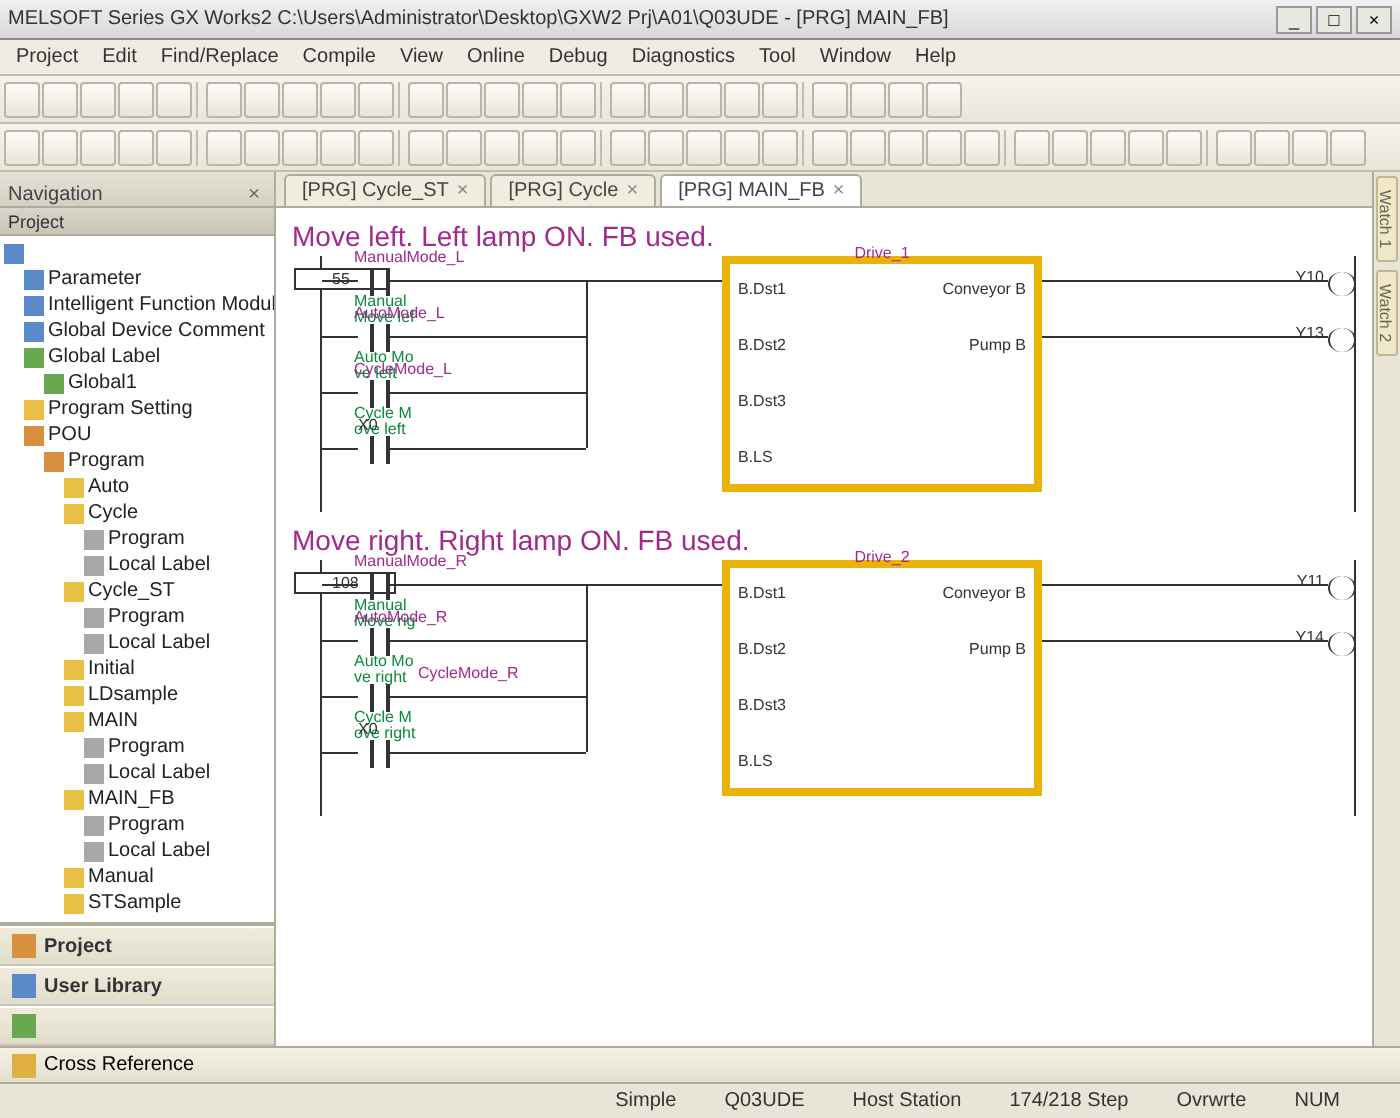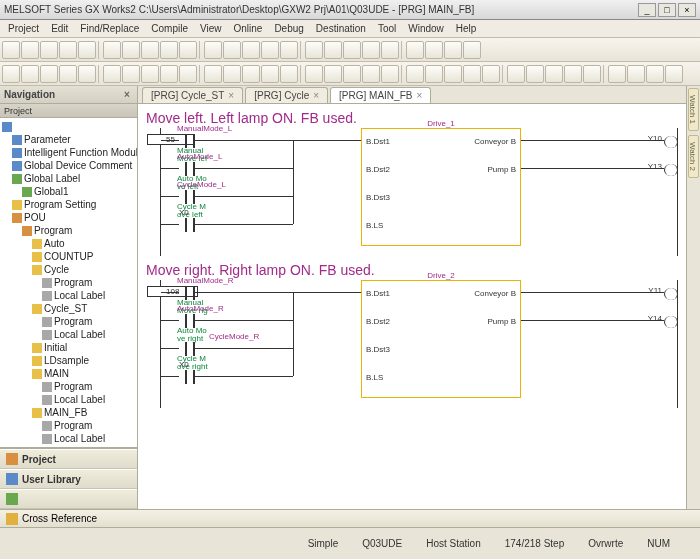--- a/index.html
+++ b/index.html
@@ -74,7 +74,7 @@
     <span>View</span>
     <span>Online</span>
     <span>Debug</span>
-    <span>Destination</span>
+    <span>Diagnostics</span>
     <span>Tool</span>
     <span>Window</span>
     <span>Help</span>

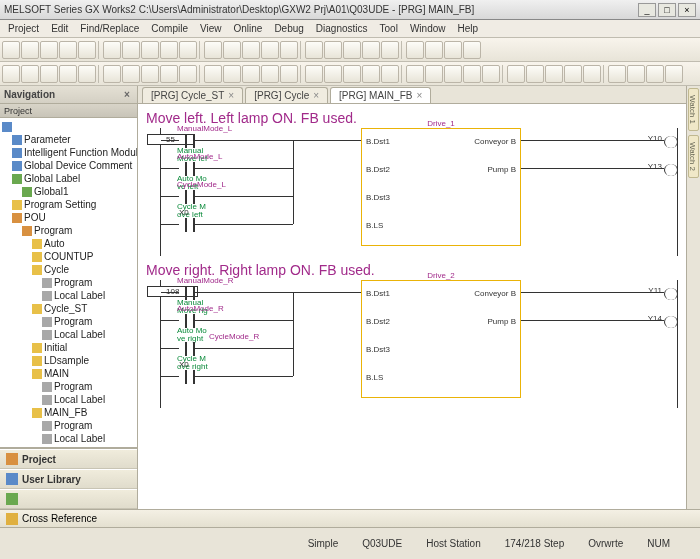--- a/index.html
+++ b/index.html
@@ -14,7 +14,7 @@
 .tsep{width:3px;height:18px;border-left:1px solid #c0bcb0;margin:0 1px}
 .mainrow{flex:1;display:flex;overflow:hidden}
 .nav{width:138px;background:#f8f4ec;border-right:1px solid #b0ac9c;display:flex;flex-direction:column}
-.navhead{height:18px;background:linear-gradient(#e4e0d4,#d4d0c4);border-bottom:1px solid #b0ac9c;display:flex;align-items:center;padding:0 4px;font-weight:bold;color:#444}
+.navhead{height:18px;background:linear-gradient(#e4e0d4,#d4d0c4);border-bottom:1px solid #b0ac9c;display:flex;align-items:flex-end;padding:0 4px;font-weight:normal;color:#444}
 .navhead .x{margin-left:auto;width:12px;height:12px;display:flex;align-items:center;justify-content:center;color:#666}
 .prjtab{height:14px;background:linear-gradient(#d8d4c8,#c8c4b8);border-bottom:1px solid #b0ac9c;padding:0 4px;font-size:9px;color:#333;display:flex;align-items:center}
 .tree{flex:1;background:#fff;overflow:auto;padding:2px 0;border-bottom:1px solid #b0ac9c}

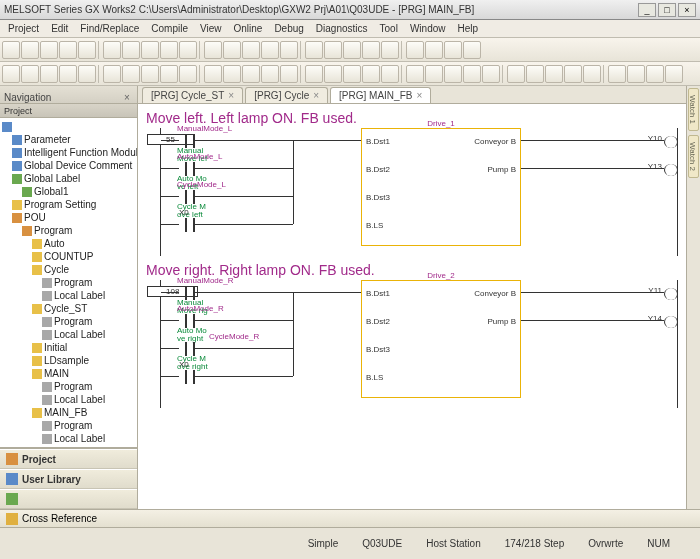--- a/index.html
+++ b/index.html
@@ -44,7 +44,7 @@
 .lbl{font-size:8px;color:#a12a8a;position:absolute}
 .lbl2{font-size:8px;color:#0a8a3a;position:absolute}
 .wire{position:absolute;height:1px;background:#333}
-.fb{position:absolute;border:1px solid #eab308;background:#fff}
+.fb{position:absolute;border:4px solid #eab308;background:#fff}
 .fbt{position:absolute;top:-10px;left:50%;transform:translateX(-50%);font-size:8px;color:#a12a8a}
 .pin{position:absolute;font-size:8px;color:#333}
 .coil{position:absolute;right:0;width:14px;height:12px;border:1px solid #333;border-top:none;border-bottom:none;border-radius:50%}

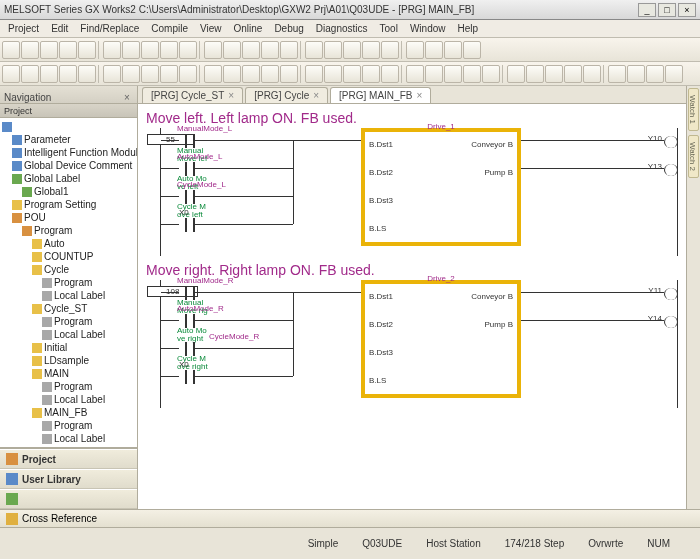--- a/index.html
+++ b/index.html
@@ -203,10 +203,6 @@
         </div>
         <div class="tn ind3">
           <div class="tic ic-yl"></div>
-          <span>COUNTUP</span>
-        </div>
-        <div class="tn ind3">
-          <div class="tic ic-yl"></div>
           <span>Cycle</span>
         </div>
         <div class="tn ind4">

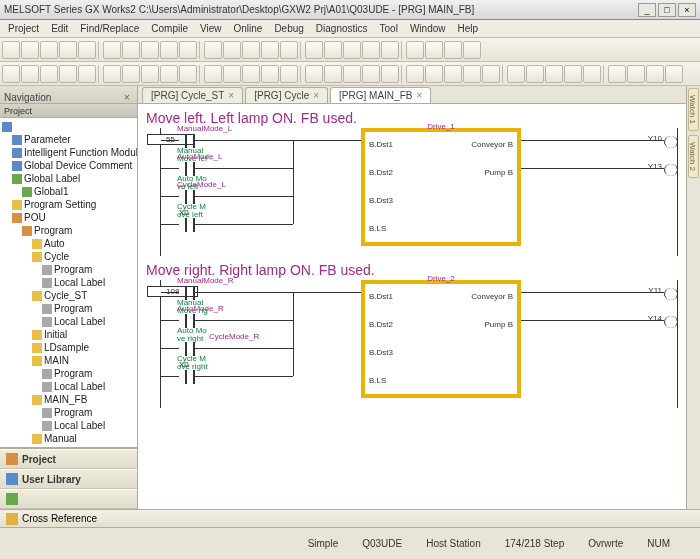--- a/index.html
+++ b/index.html
@@ -49,7 +49,7 @@
 .pin{position:absolute;font-size:8px;color:#333}
 .coil{position:absolute;right:0;width:14px;height:12px;border:1px solid #333;border-top:none;border-bottom:none;border-radius:50%}
 .clbl{position:absolute;font-size:8px;color:#333}
-.status{height:32px;background:#e8e4d8;border-top:1px solid #b0ac9c;display:flex;align-items:center;padding:0 6px;font-size:9px;color:#333}
+.status{height:18px;background:#e8e4d8;border-top:1px solid #b0ac9c;display:flex;align-items:center;padding:0 6px;font-size:9px;color:#333}
 .status span{margin-right:24px}
 .cref{height:18px;background:linear-gradient(#f4f0e4,#e4e0d0);border-top:1px solid #b0ac9c;display:flex;align-items:center;padding:0 6px}
 .cref .ic{width:12px;height:12px;background:#e0b040;margin-right:4px}

